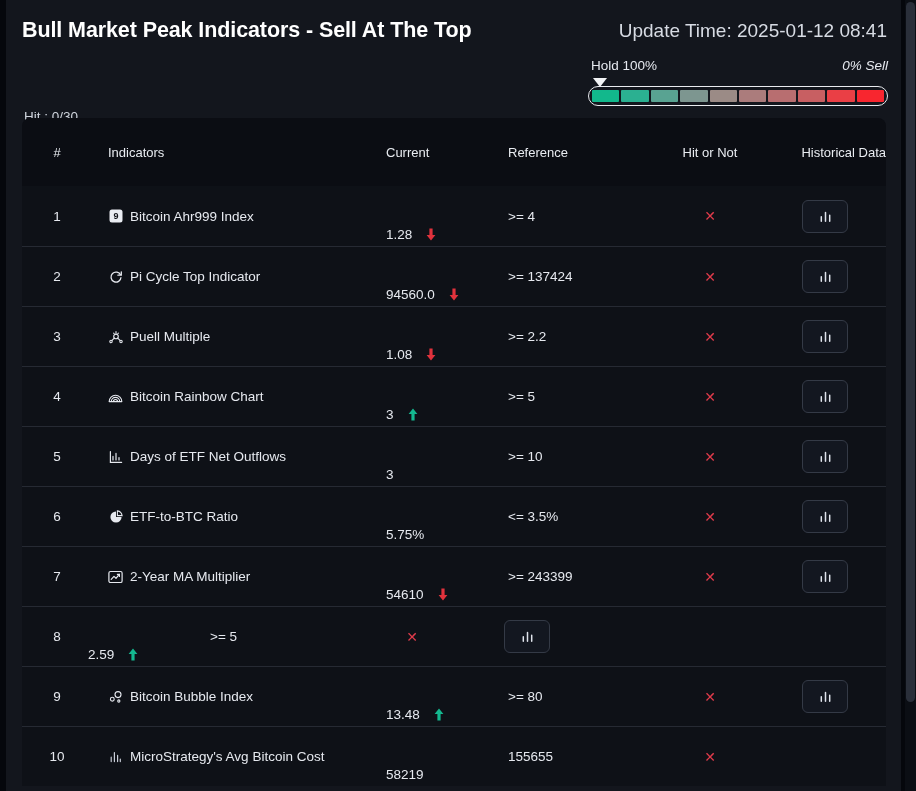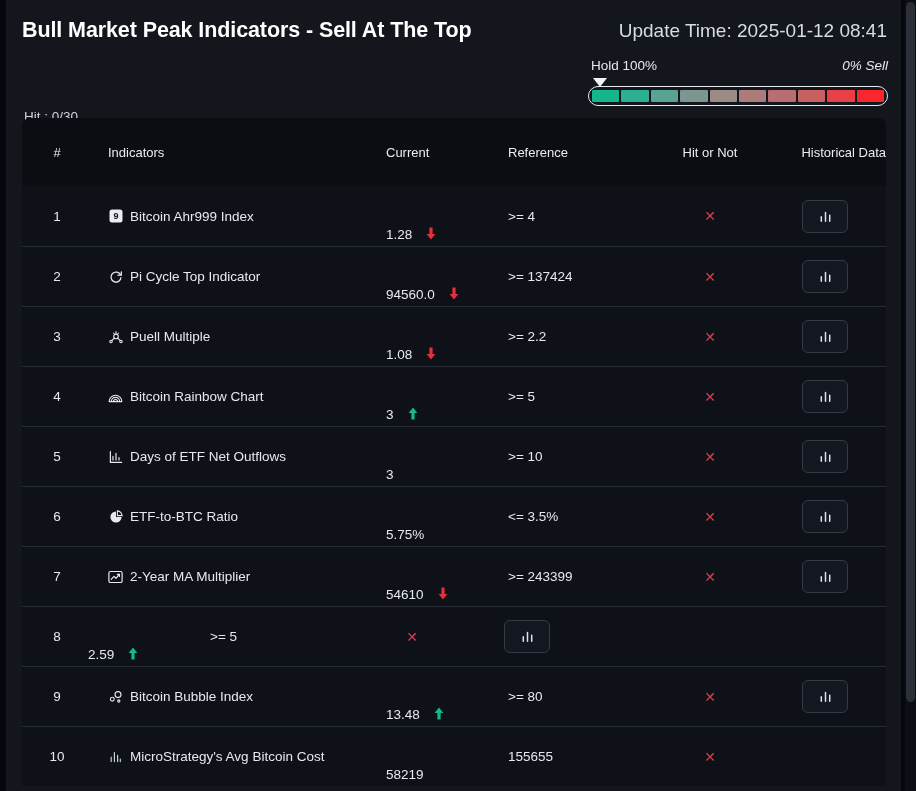--- a/index.html
+++ b/index.html
@@ -193,7 +193,7 @@
 
   .cur-wrap {
     display: flex;
-    align-items: flex-start;
+    align-items: center;
     gap: 14px;
     margin-top: 36px;
   }

